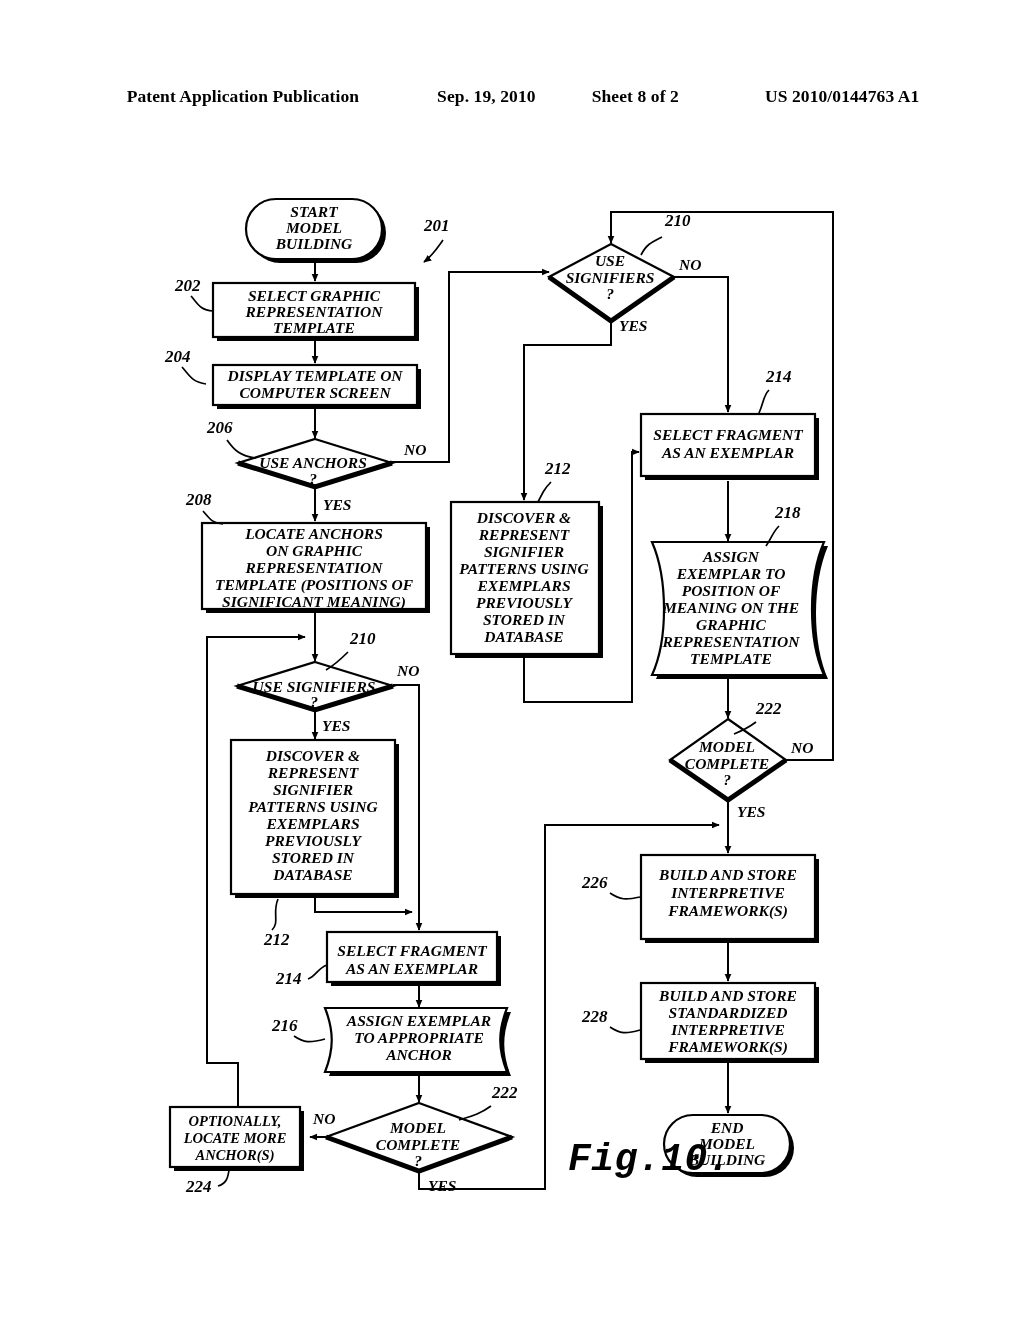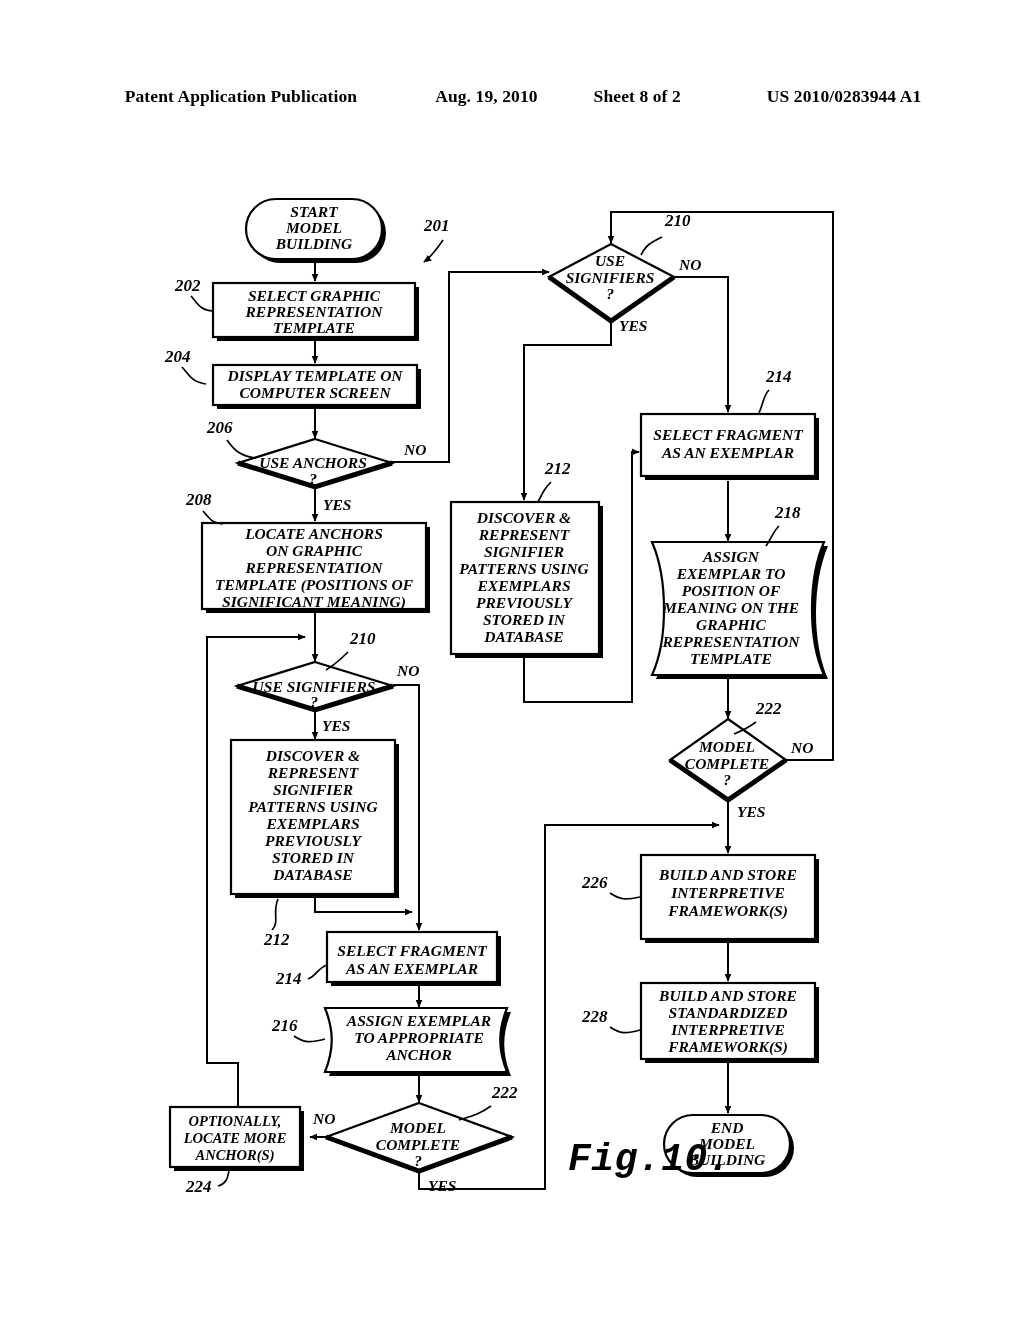--- a/index.html
+++ b/index.html
@@ -79,7 +79,7 @@
 
 <div id="page">
 
-  <div class="hdr"><span>Patent Application Publication</span><span class="gap-a"></span><span>Aug. 19, 2010</span><span class="gap-b"></span><span>Sheet 8 of 2</span><span class="gap-c"></span><span>US 2010/0283944 A1</span></div>
+  <div class="hdr"><span>Patent Application Publication</span><span class="gap-a"></span><span>Sep. 19, 2010</span><span class="gap-b"></span><span>Sheet 8 of 2</span><span class="gap-c"></span><span>US 2010/0283944 A1</span></div>
 
   <svg id="flow" viewBox="0 0 1024 1320">
     <defs>

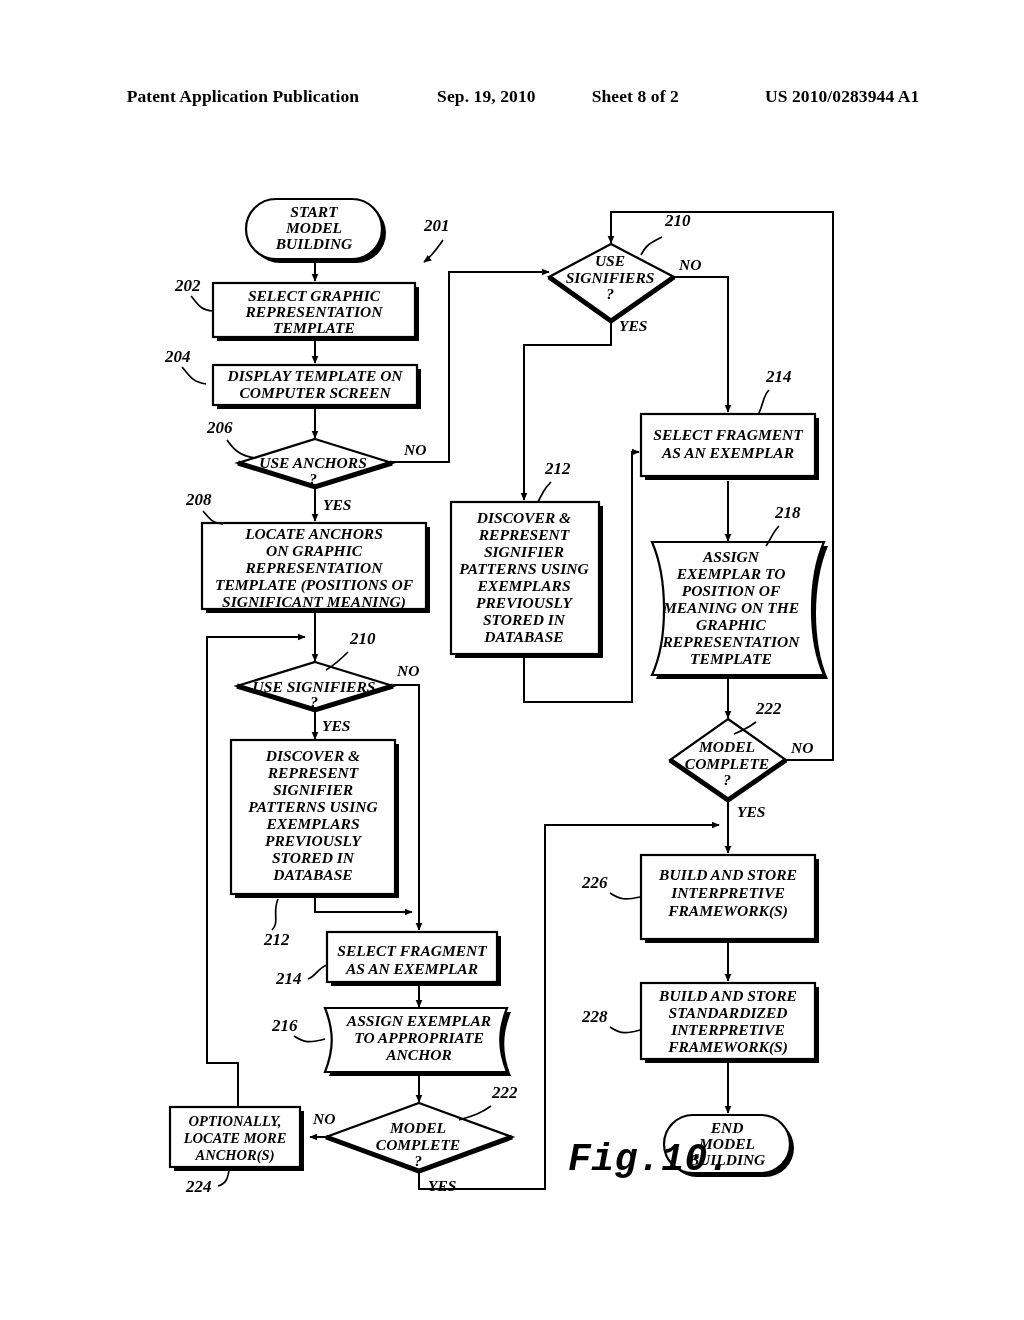--- a/index.html
+++ b/index.html
@@ -79,7 +79,7 @@
 
 <div id="page">
 
-  <div class="hdr"><span>Patent Application Publication</span><span class="gap-a"></span><span>Sep. 19, 2010</span><span class="gap-b"></span><span>Sheet 8 of 2</span><span class="gap-c"></span><span>US 2010/0283944 A1</span></div>
+  <div class="hdr"><span>Patent Application Publication</span><span class="gap-a"></span><span>Sep. 19, 2010</span><span class="gap-b"></span><span>Sheet 8 of 2</span><span class="gap-c"></span><span>US 2010/0144763 A1</span></div>
 
   <svg id="flow" viewBox="0 0 1024 1320">
     <defs>

